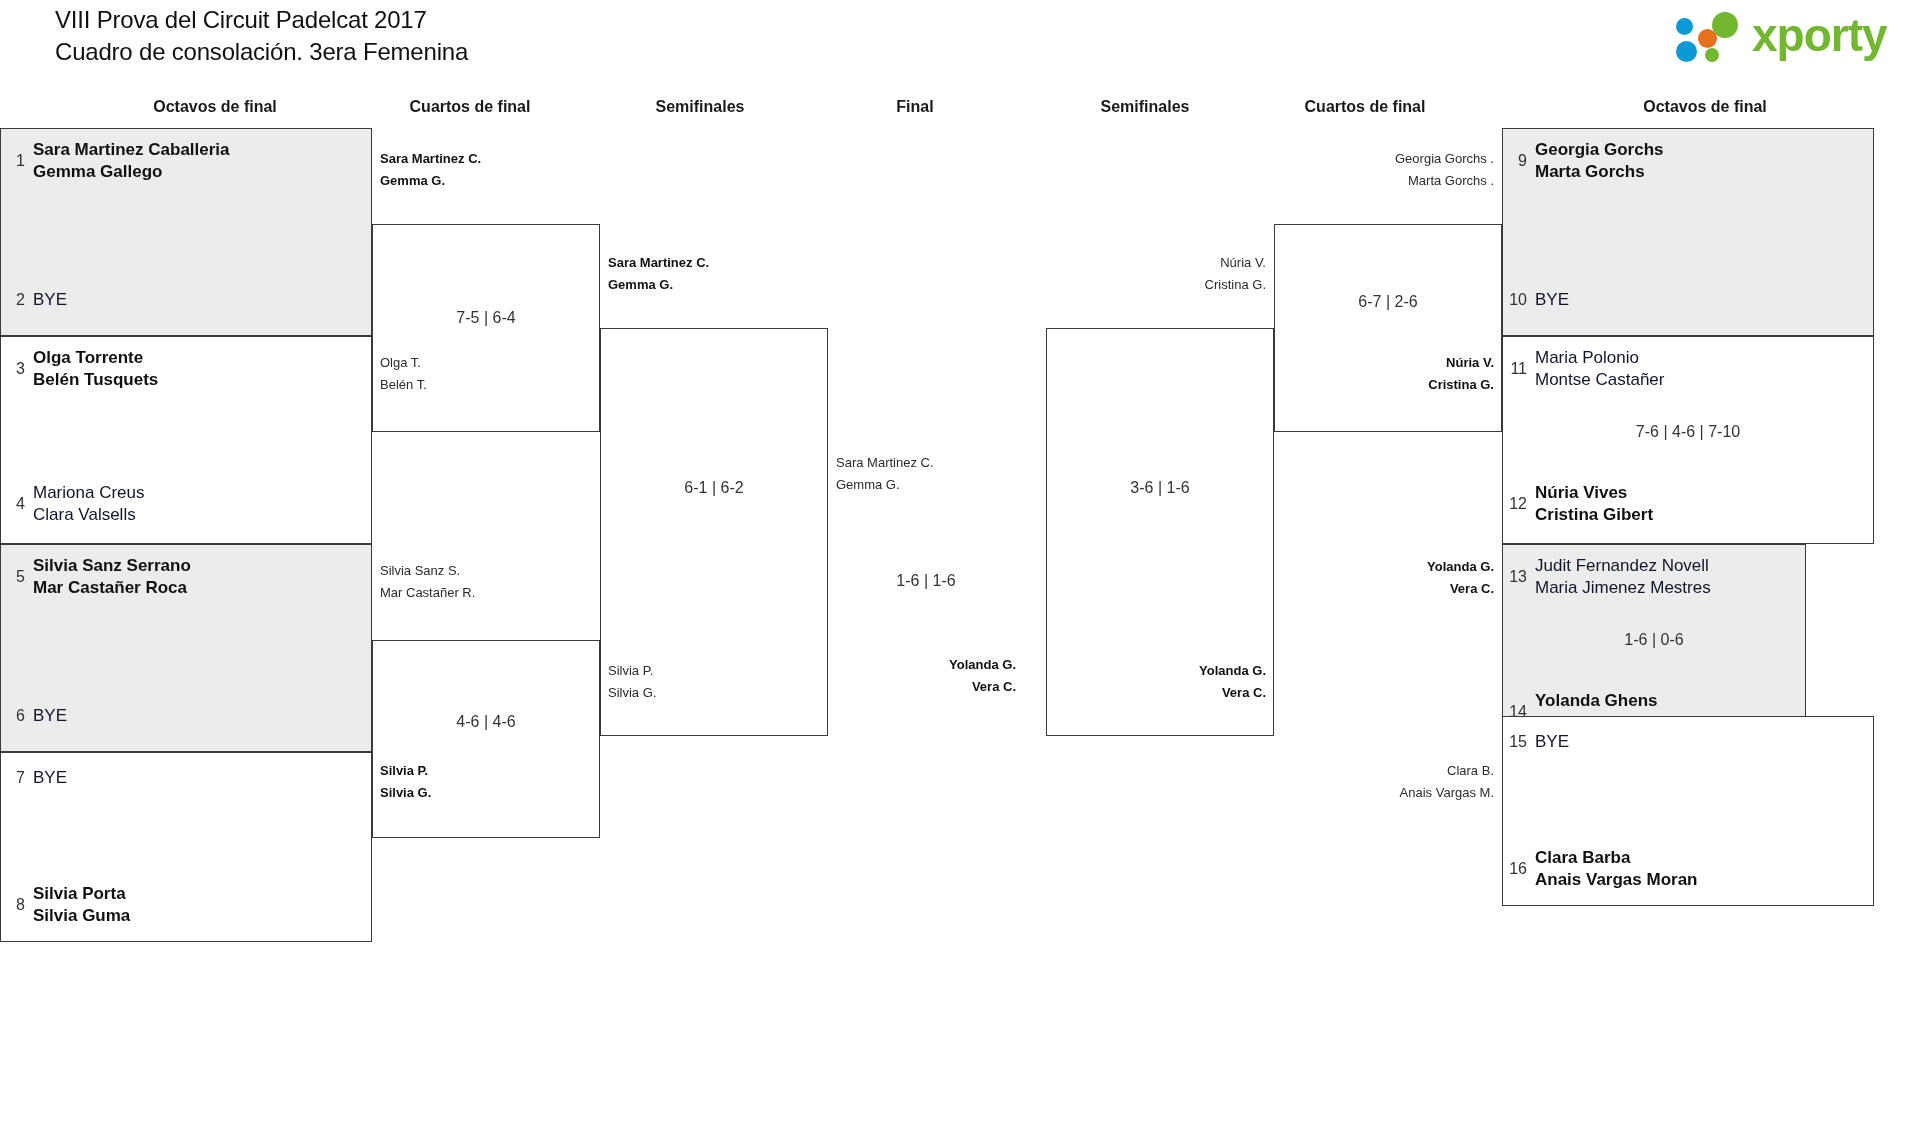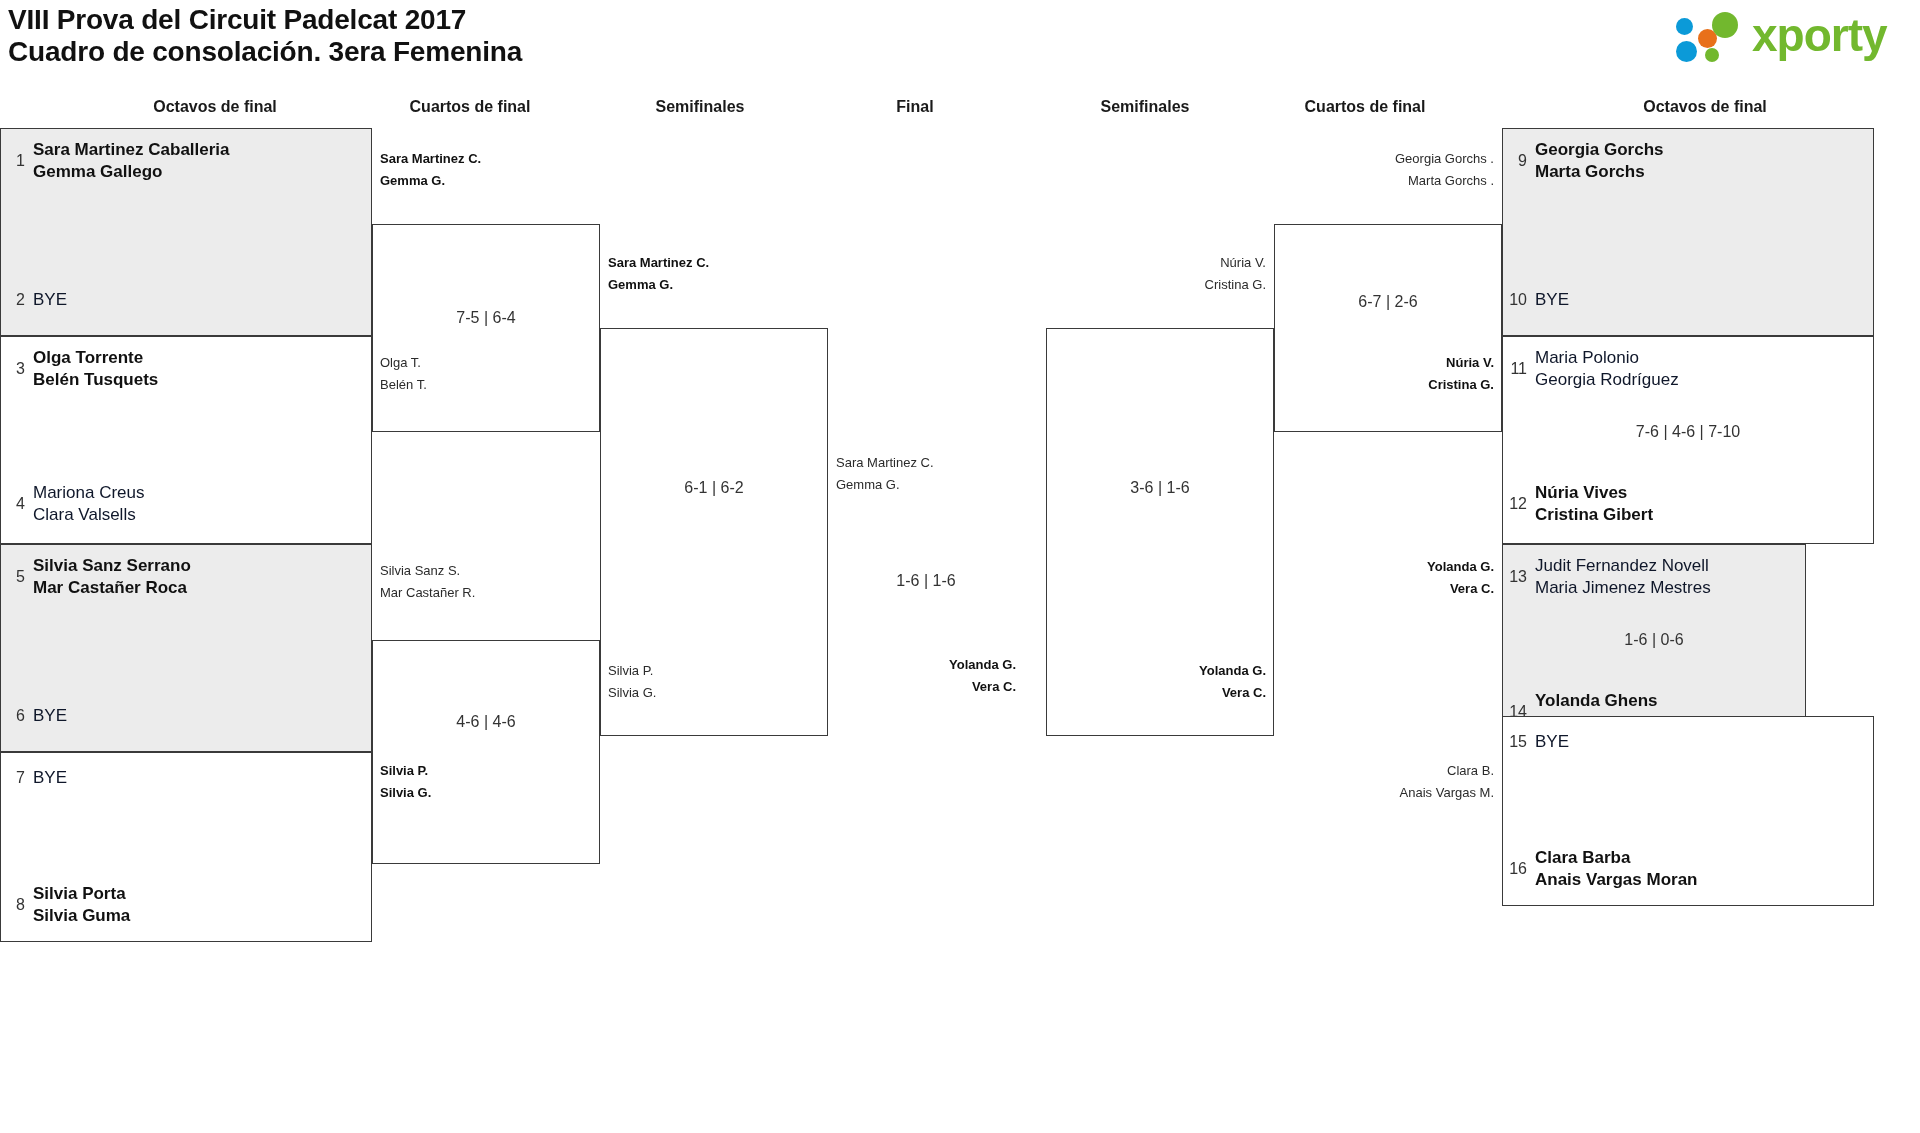--- a/index.html
+++ b/index.html
@@ -16,9 +16,10 @@
   
   .title-block { position: absolute; left: 8px; top: 4px; }
   .title-line {
-    font-size: 28px; font-weight: bold; line-height: 32px;
+    font-size: 24px; font-weight: normal; line-height: 32px;
     letter-spacing: -0.2px; color: #111;
     white-space: nowrap;
+    margin-left: 47px;
   }
 
   .logo { position: absolute; right: 14px; top: 8px; width: 230px; height: 54px; }

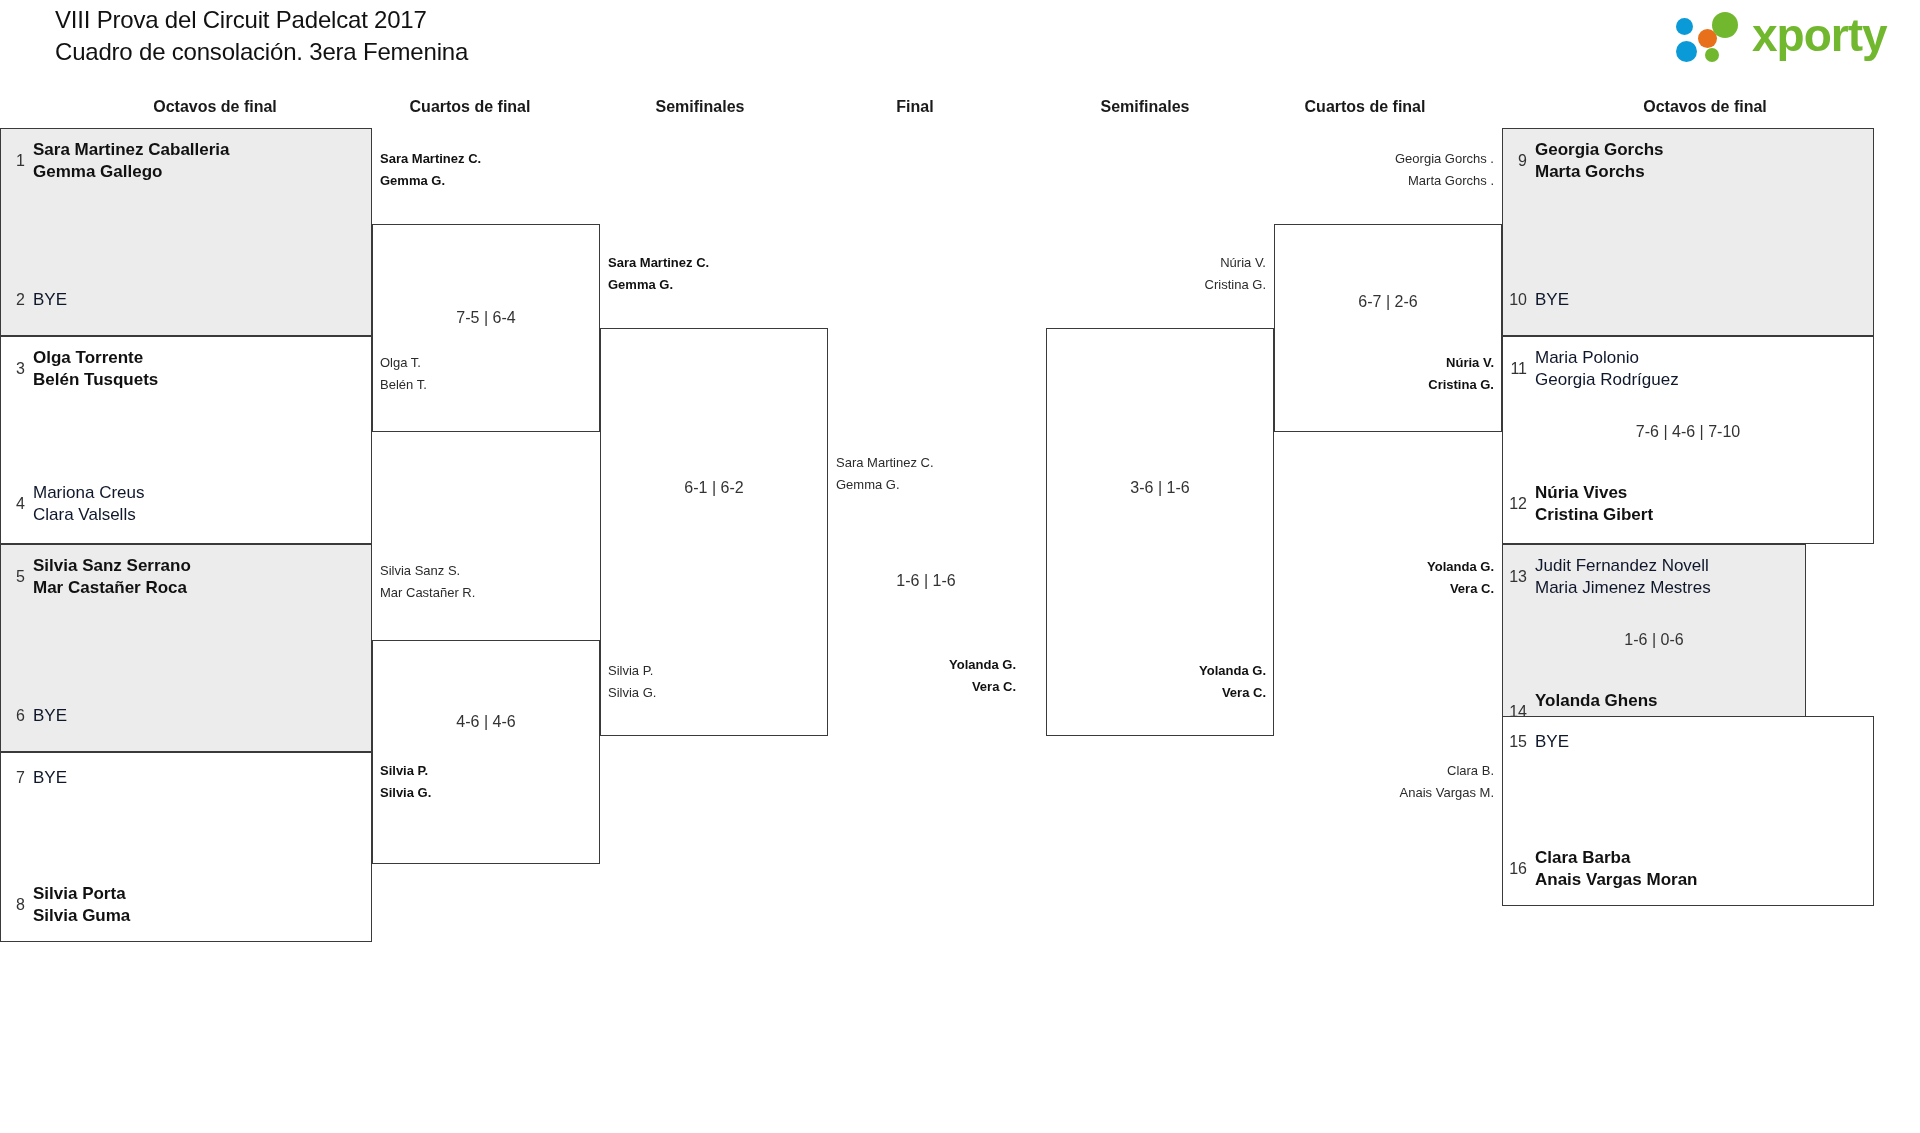--- a/index.html
+++ b/index.html
@@ -239,7 +239,7 @@
       <span class="seed">11</span>
       <span class="names">
         <span>Maria Polonio</span>
-        <span class="l2">Georgia Rodríguez</span>
+        <span class="l2">Montse Castañer</span>
       </span>
     </div>
     <div class="score" style="left:0; right:0; top:86px;">7-6 | 4-6 | 7-10</div>

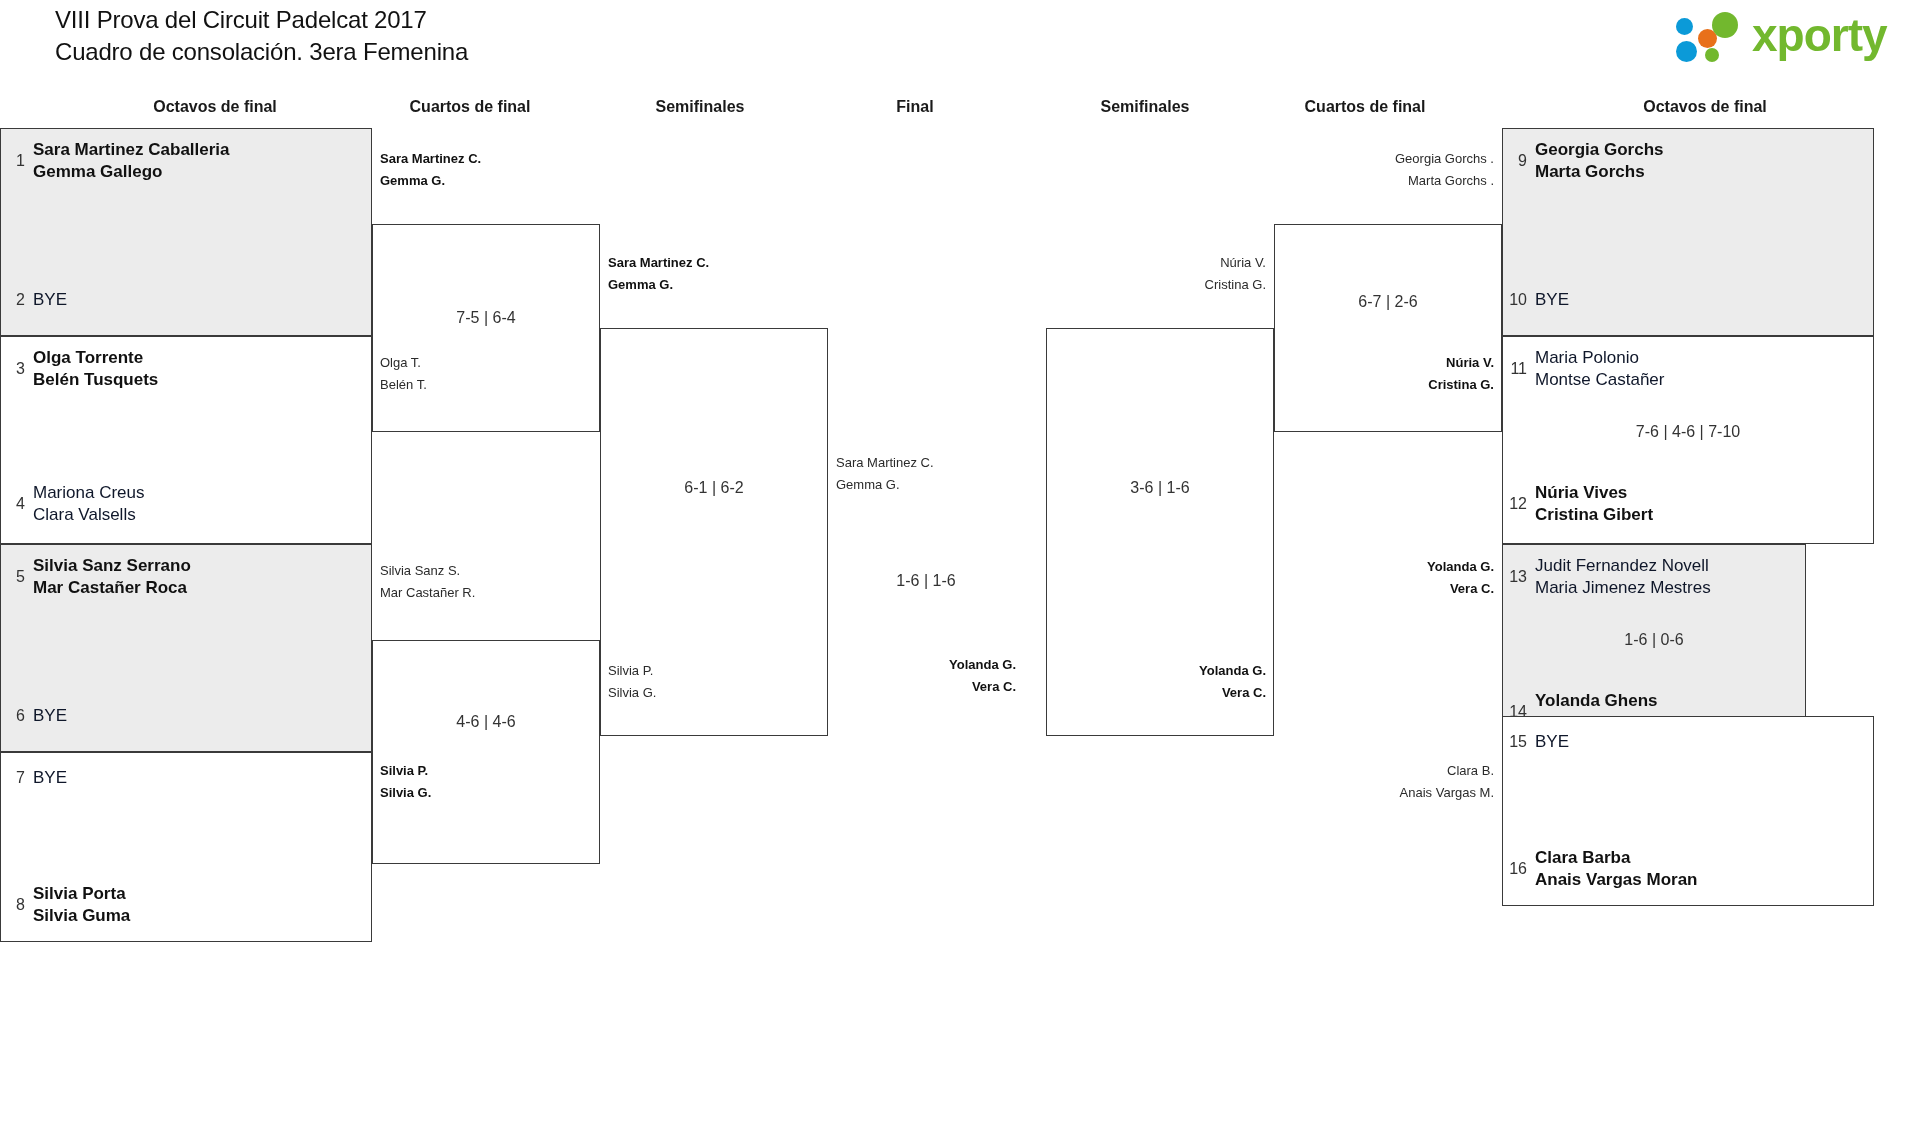--- a/index.html
+++ b/index.html
@@ -165,7 +165,7 @@
     <span>Olga T.</span><br><span>Belén T.</span>
   </div>
 
-  <div class="box" style="left:372px; top:640px; width:228px; height:224px;">
+  <div class="box" style="left:372px; top:640px; width:228px; height:198px;">
     <div class="score" style="left:0; right:0; top:72px;">4-6 | 4-6</div>
   </div>
   <div class="label" style="left:380px; top:560px;">

